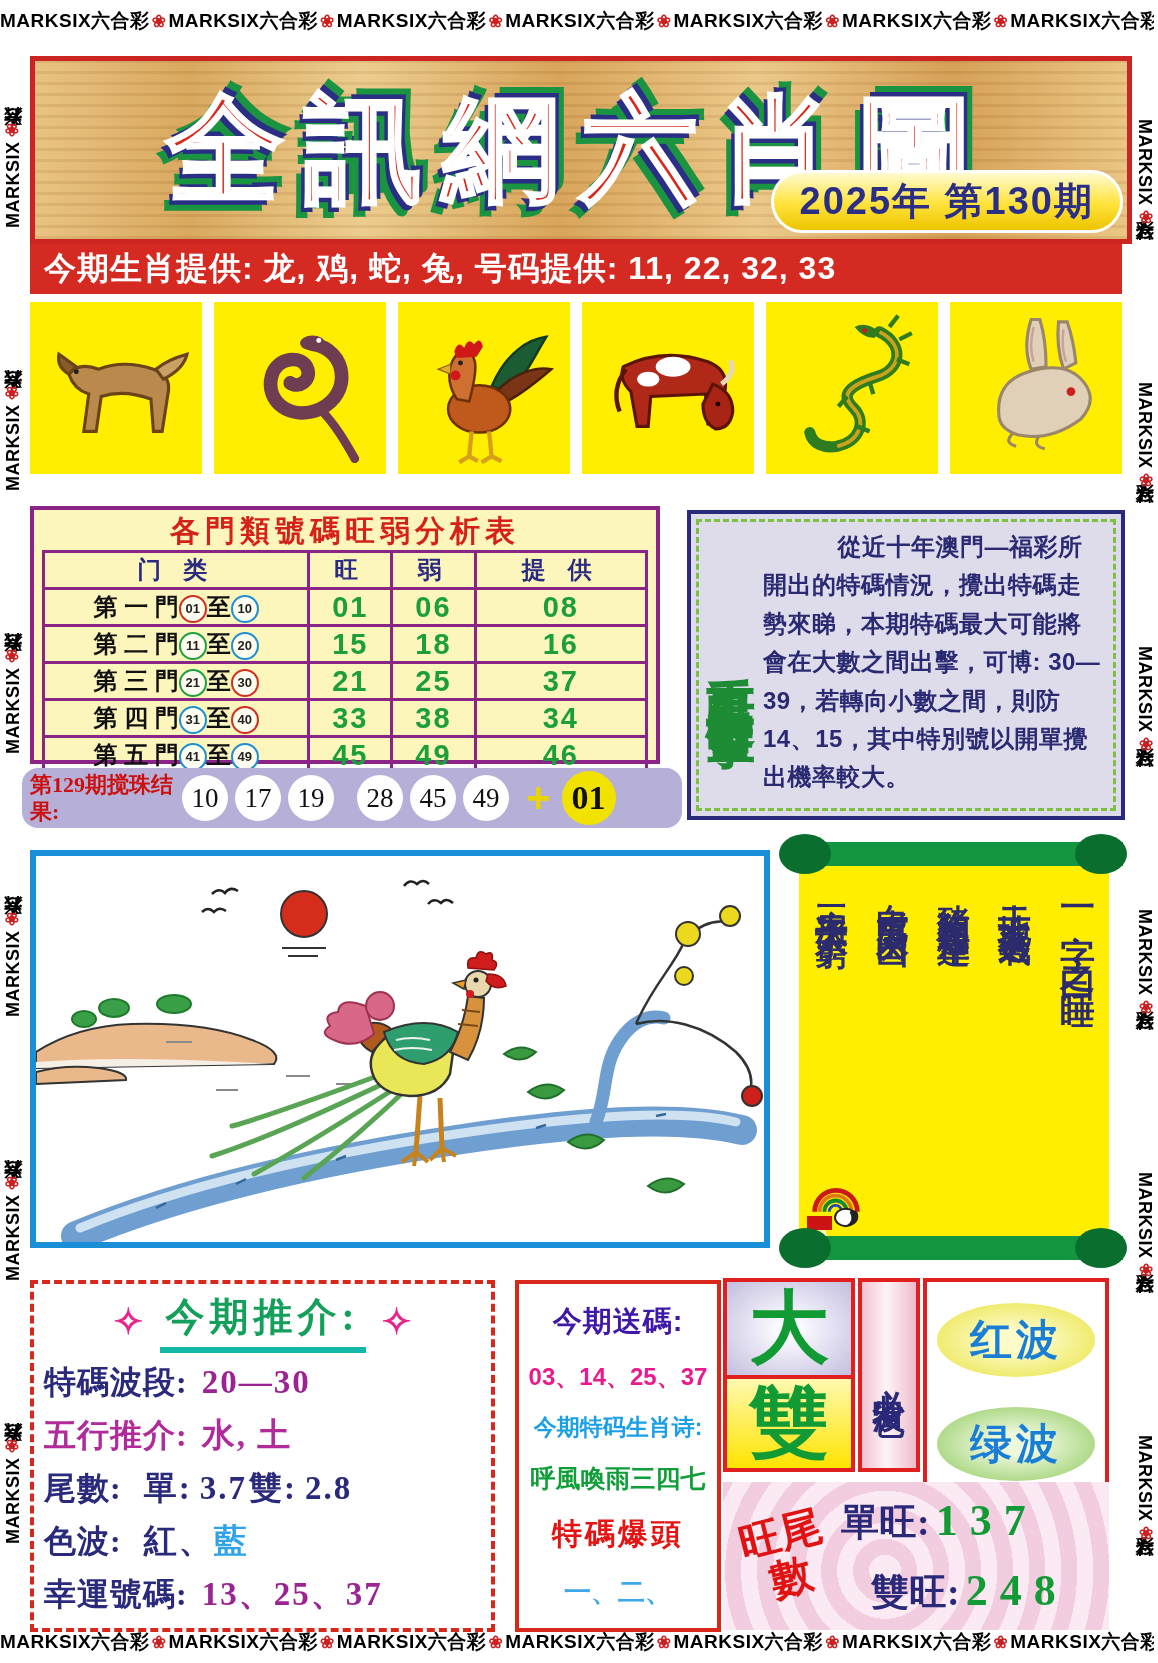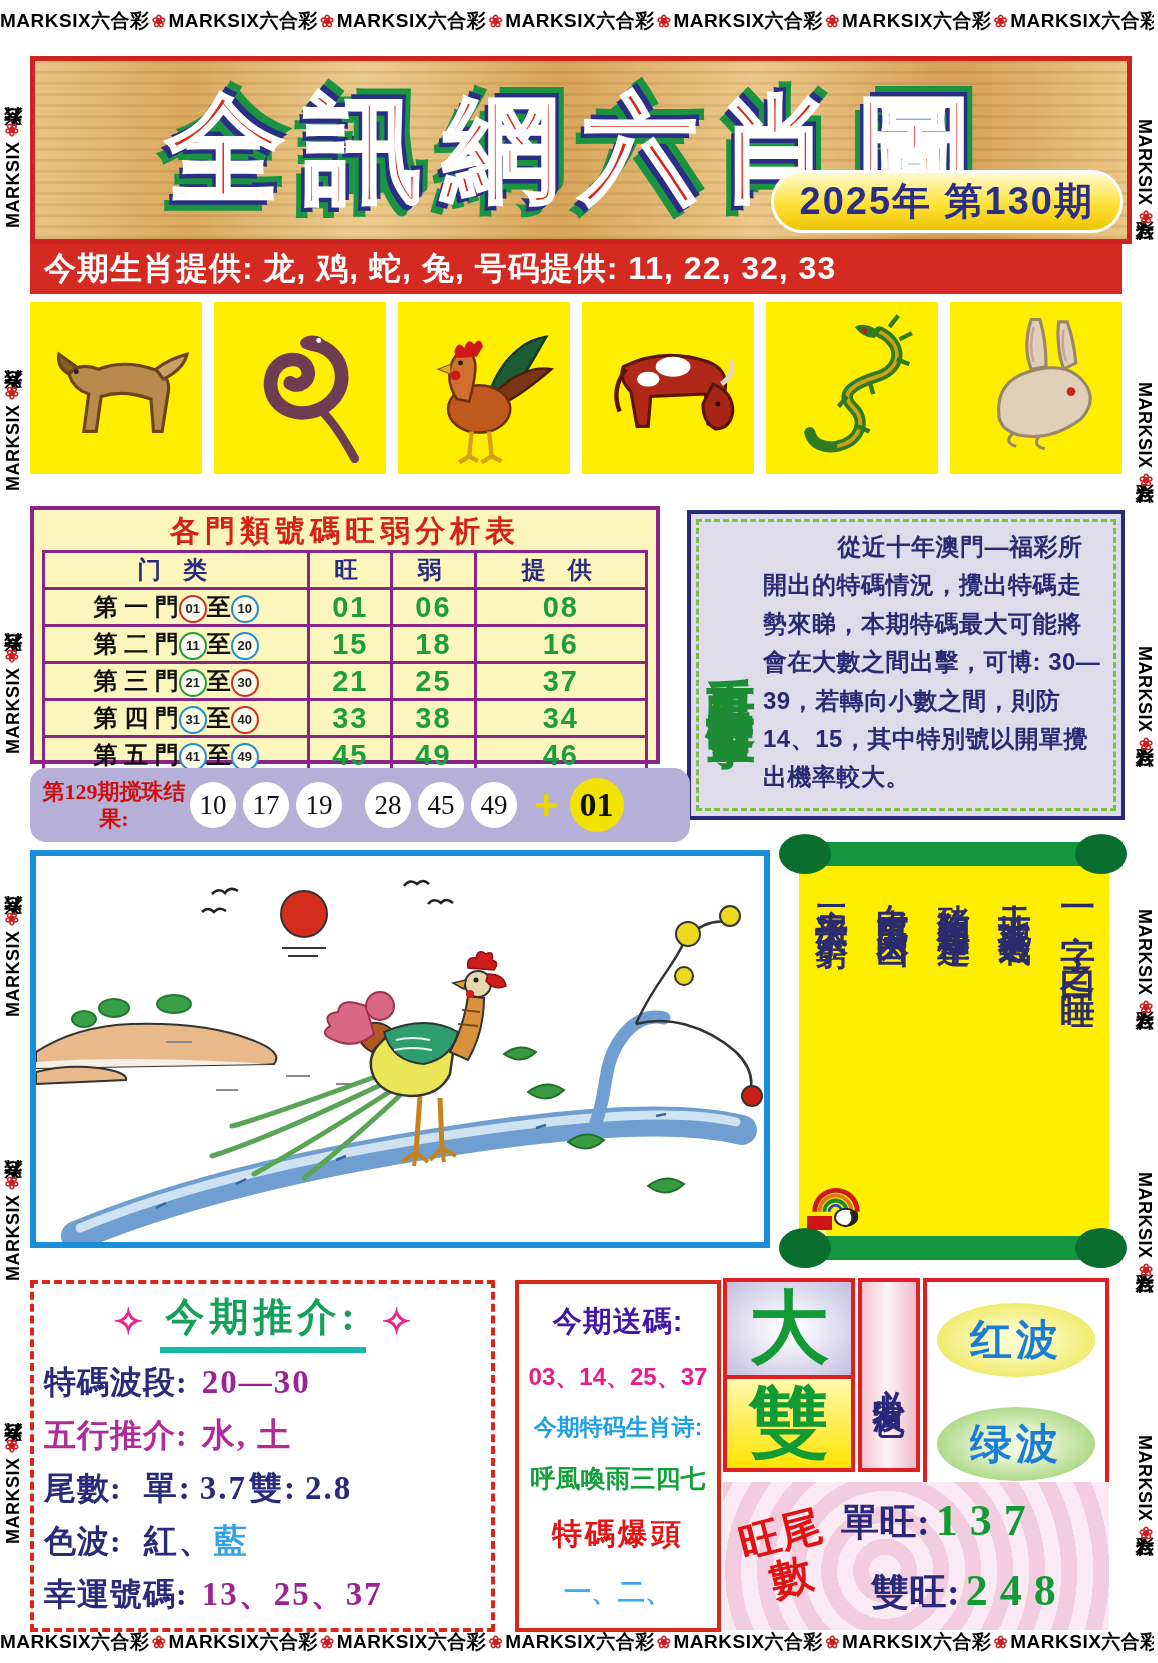--- a/index.html
+++ b/index.html
@@ -62,8 +62,8 @@
   .hl-body{flex:1;color:#2a2a72;font-size:24px;font-weight:bold;line-height:1.6;text-indent:3.1em;letter-spacing:.5px;}
 
   
-  .lastdraw{left:30px;top:768px;width:660px;height:74px;background:#b6b0d8;border-radius:16px;display:flex;
-    align-items:center;padding:0 8px;box-sizing:border-box;text-align:center;}
+  .lastdraw{left:22px;top:768px;width:660px;height:60px;background:#b6b0d8;border-radius:16px;display:flex;
+    align-items:center;padding:0 8px;box-sizing:border-box;}
   .ld-label{width:152px;color:#cc1010;font-size:22px;font-weight:bold;line-height:1.25;font-family:"Liberation Serif",serif;}
   .balls{display:flex;align-items:center;gap:7px;}
   .ball{width:46px;height:46px;border-radius:50%;background:#fff;color:#111;font-size:27px;display:flex;

